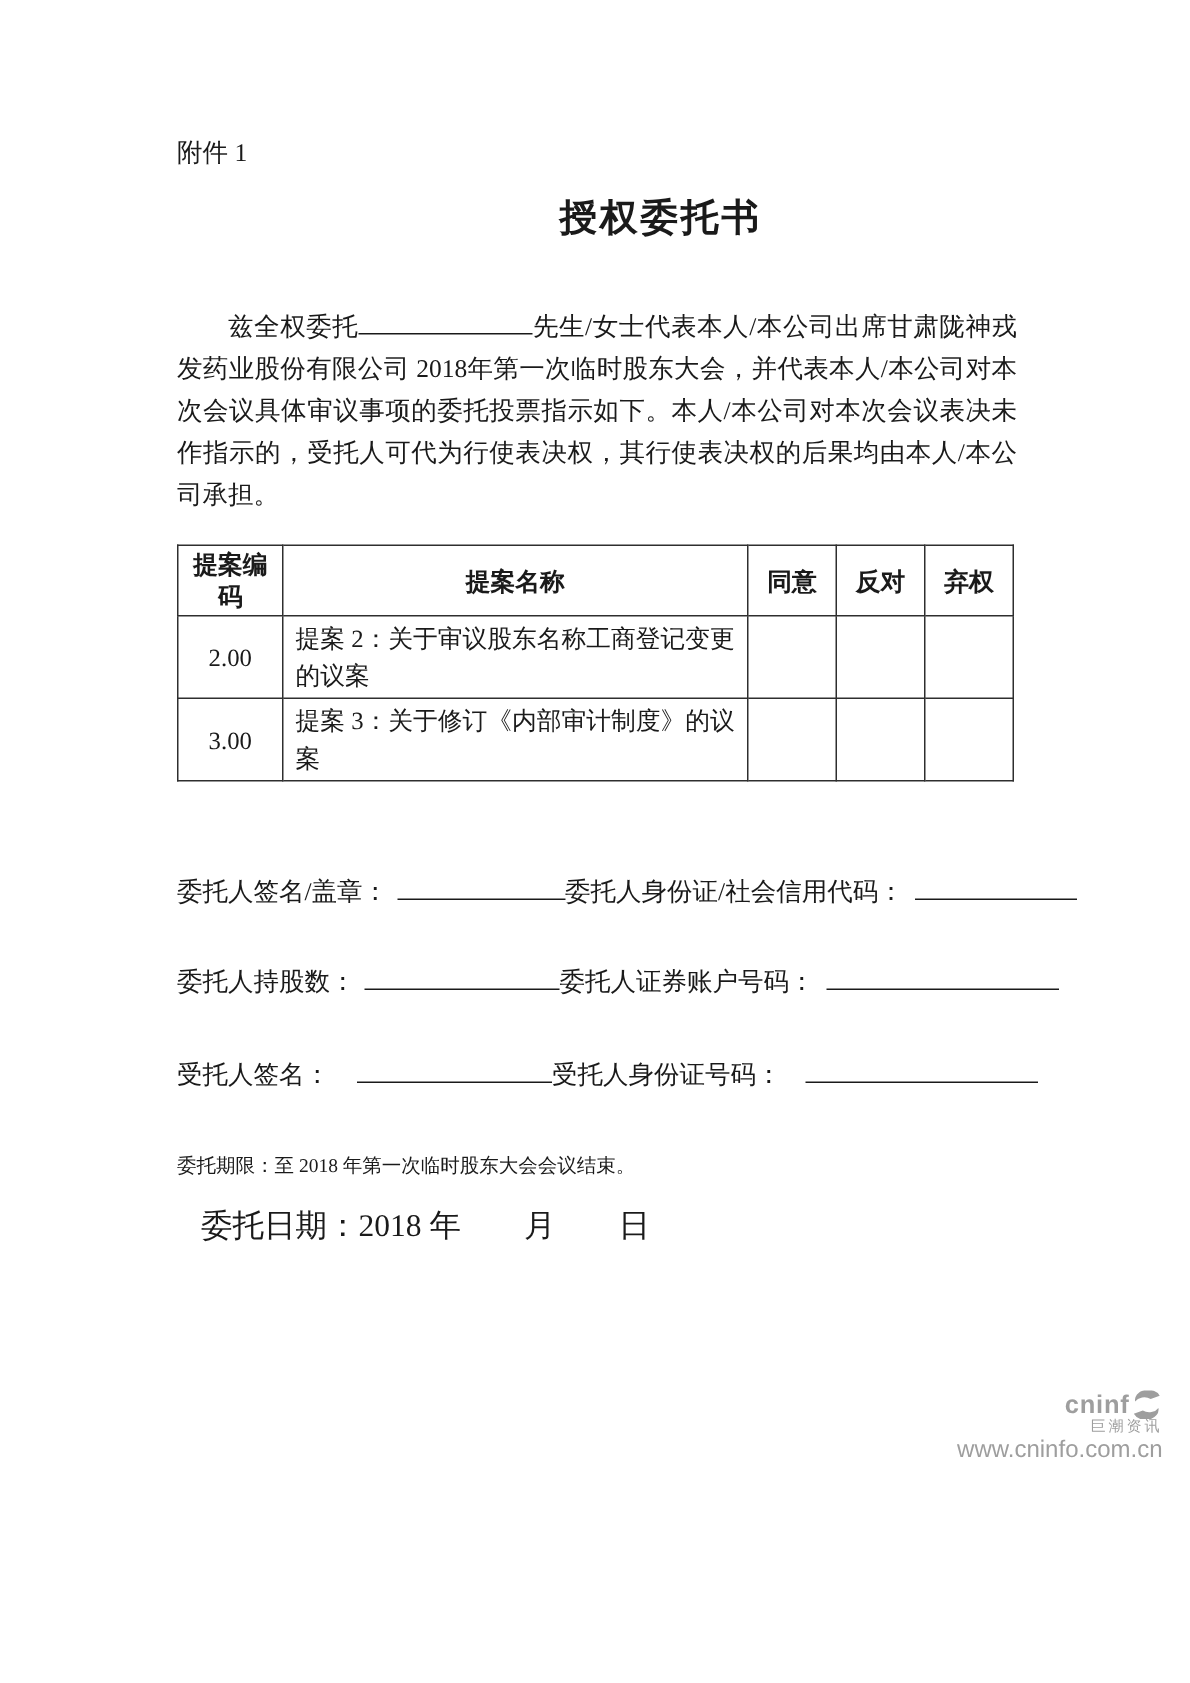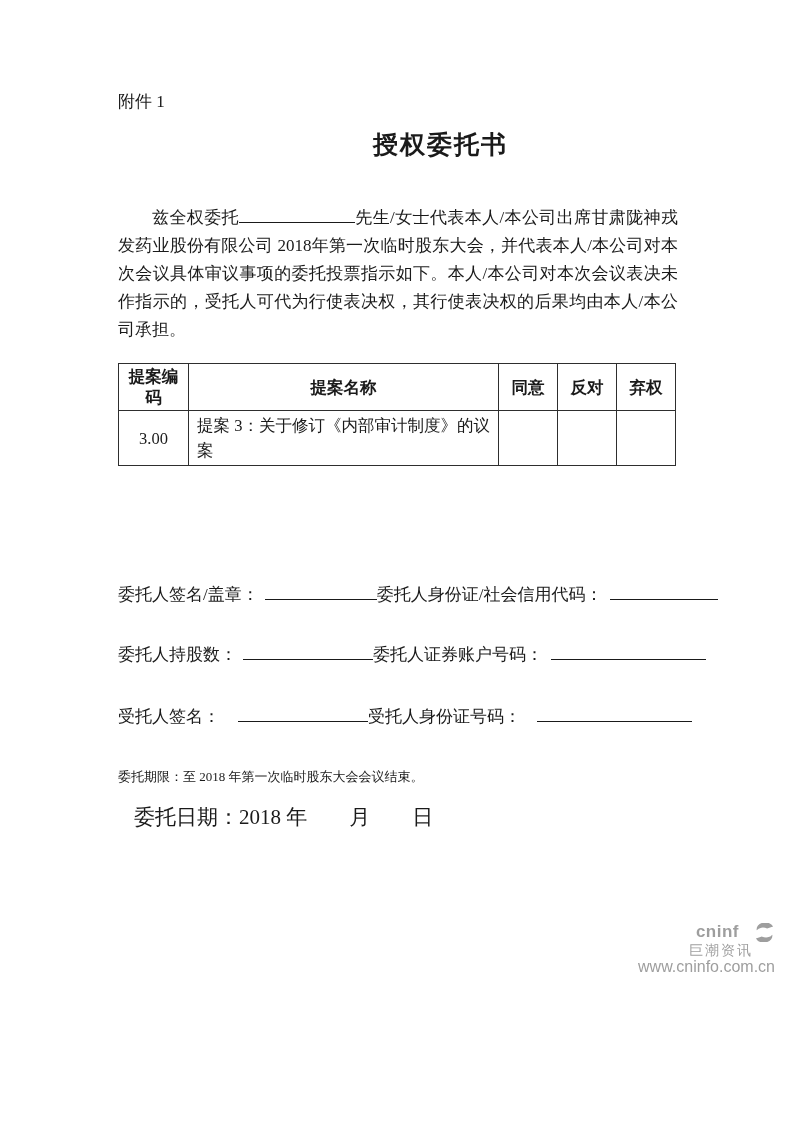--- a/index.html
+++ b/index.html
@@ -150,6 +150,13 @@
     </thead>
     <tbody>
       <tr>
+        <td class="cell-code">2.00</td>
+        <td class="cell-name">提案 2：关于审议股东名称工商登记变更的议案</td>
+        <td></td>
+        <td></td>
+        <td></td>
+      </tr>
+      <tr>
         <td class="cell-code">3.00</td>
         <td class="cell-name">提案 3：关于修订《内部审计制度》的议案</td>
         <td></td>

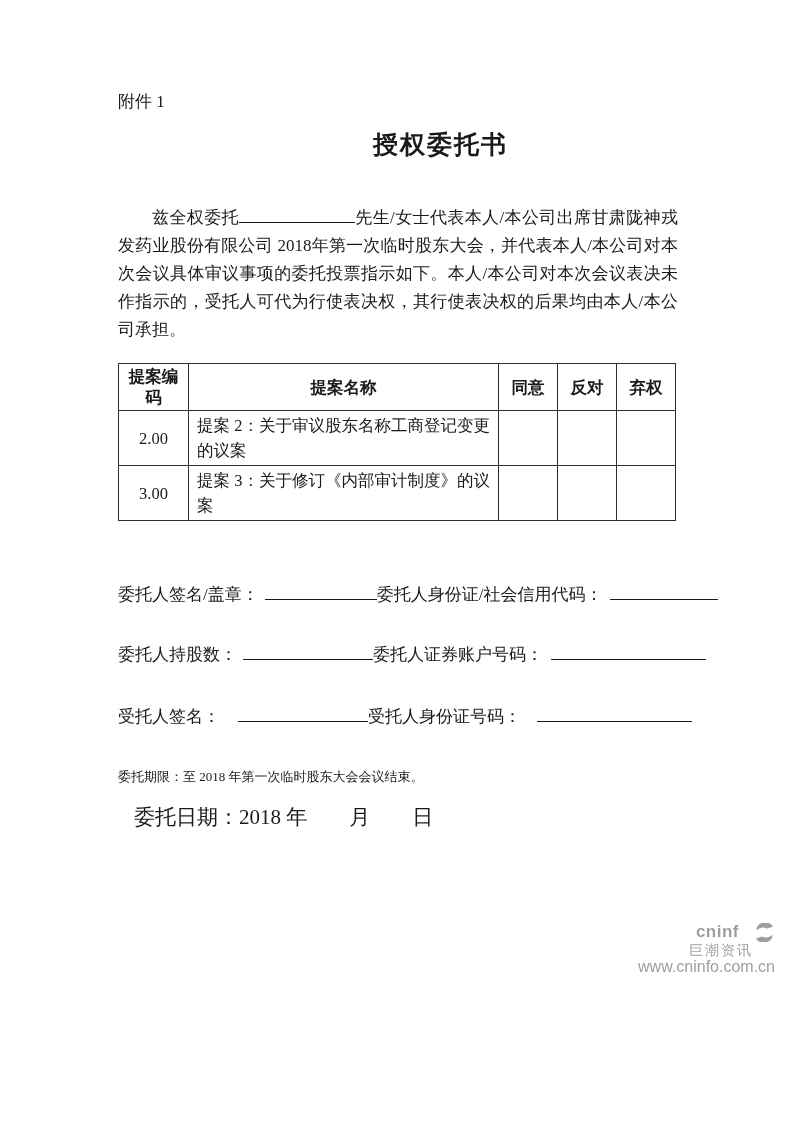--- a/index.html
+++ b/index.html
@@ -110,7 +110,7 @@
     font-family: "Liberation Sans", "DejaVu Sans", sans-serif;
     line-height: 1.15;
   }
-  .brand-row { display: flex; align-items: flex-end; gap: 15px; }
+  .brand-row { display: flex; align-items: flex-start; gap: 1px; }
   .brand-word {
     font-size: 17px;
     font-weight: bold;

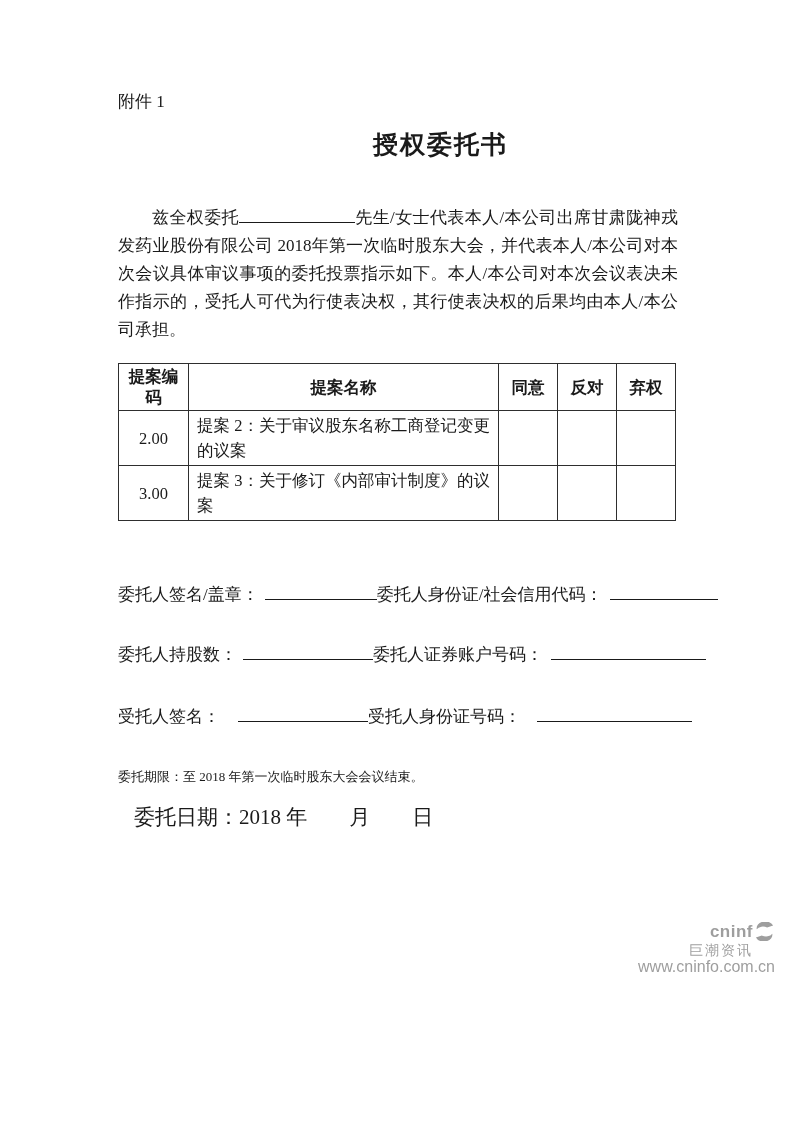--- a/index.html
+++ b/index.html
@@ -116,7 +116,7 @@
     font-weight: bold;
     letter-spacing: 0.5px;
   }
-  .brand-cn { font-size: 14px; letter-spacing: 2px; margin-right: 22px; }
+  .brand-cn { font-size: 10px; letter-spacing: 2px; }
   .brand-url { font-size: 16px; }
   .swirl { width: 21px; height: 19px; }
 </style>

